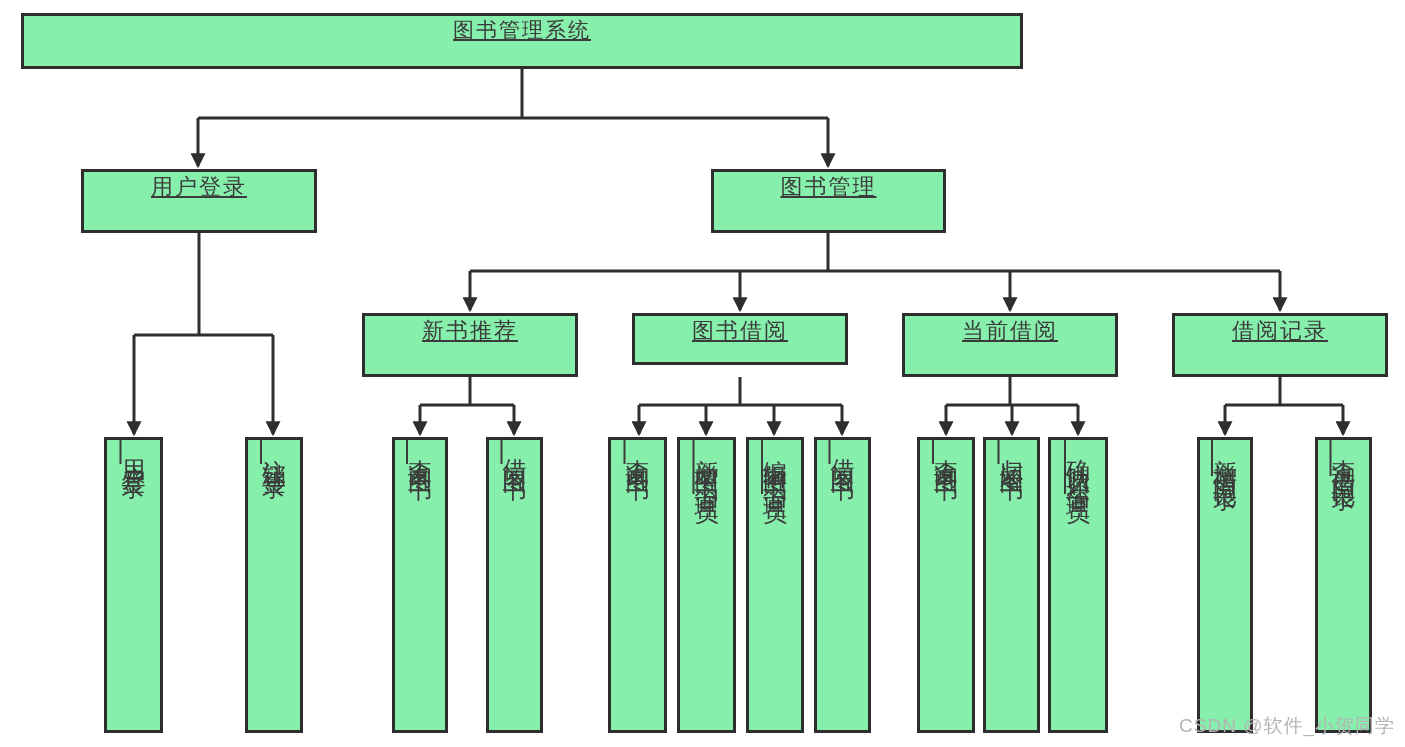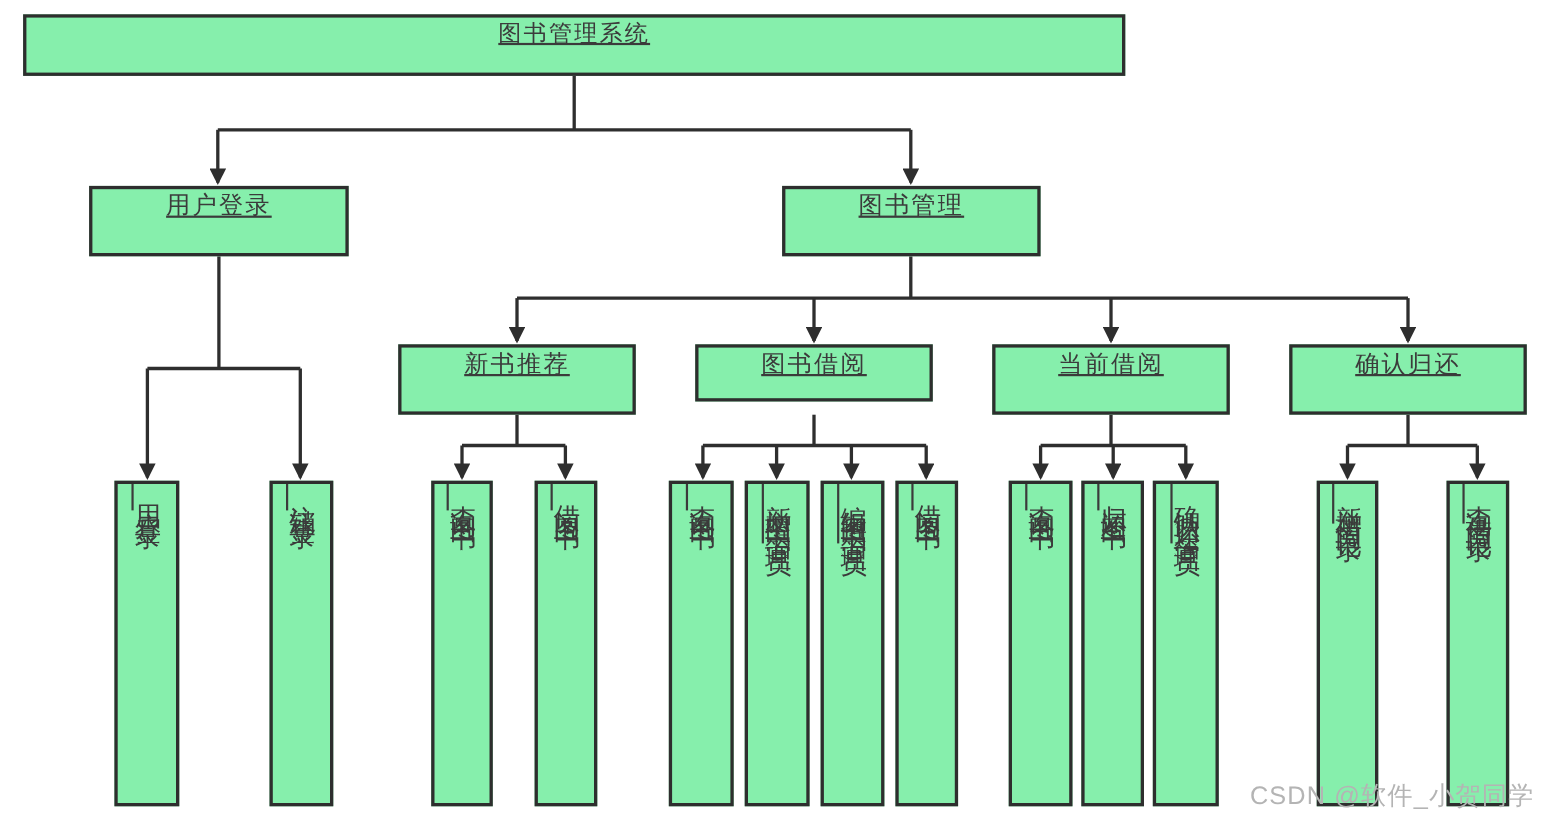--- a/index.html
+++ b/index.html
@@ -119,7 +119,7 @@
     <span>当前借阅</span>
   </div>
   <div class="node h" style="left:1172px;top:313px;width:216px;height:64px;">
-    <span>确认归还</span>
+    <span>借阅记录</span>
   </div>
 
   <div class="node v" style="left:104px;top:437px;width:59px;height:296px;">

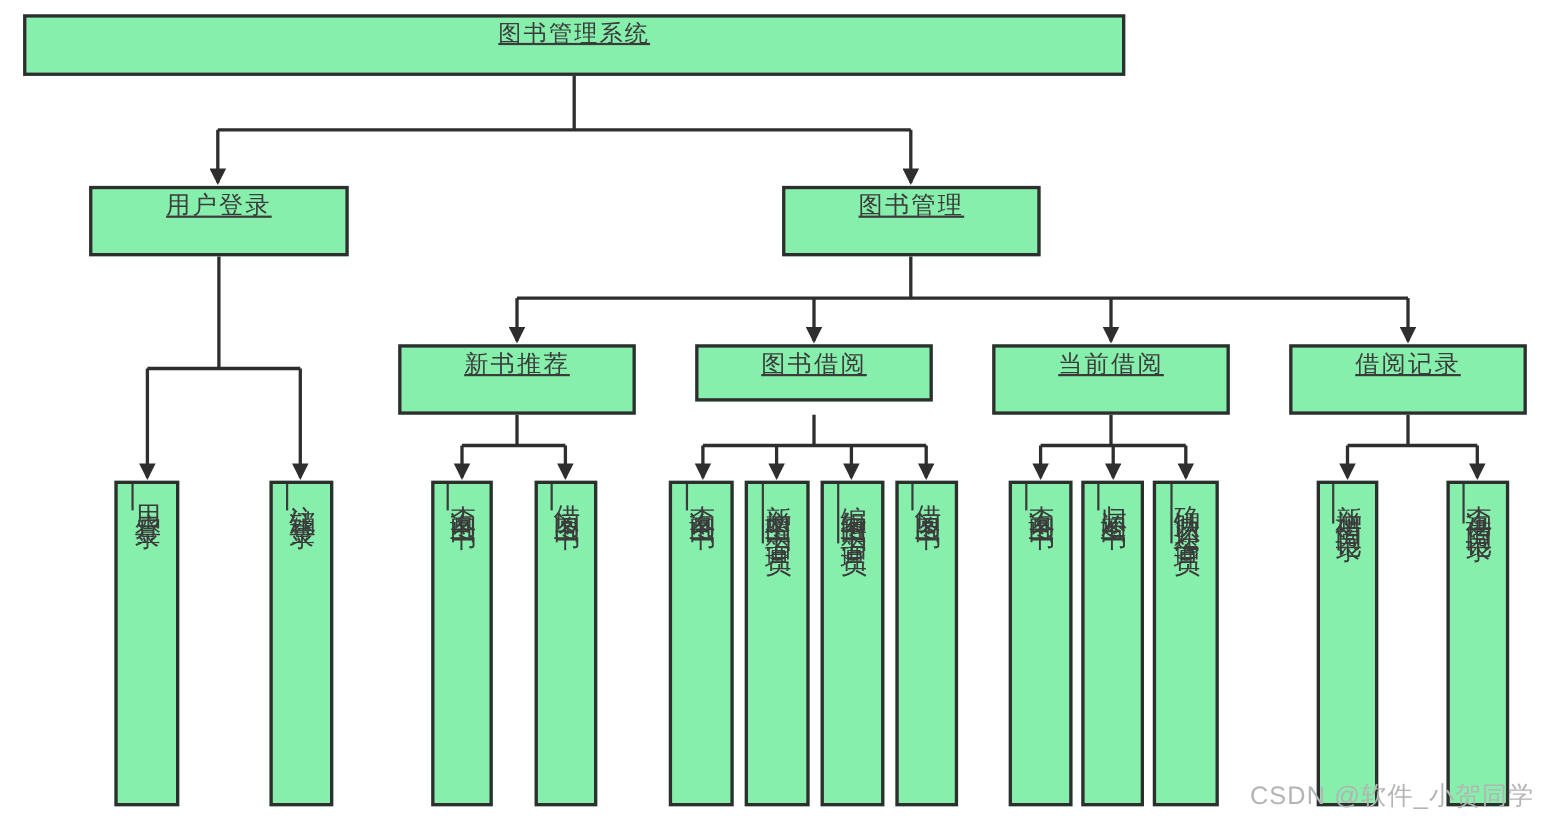--- a/index.html
+++ b/index.html
@@ -37,7 +37,7 @@
     position:absolute;
     right:10px;
     bottom:8px;
-    font-size:23px;
+    font-size:19px;
     color:#b4b4b4;
     letter-spacing:1px;
     white-space:nowrap;

